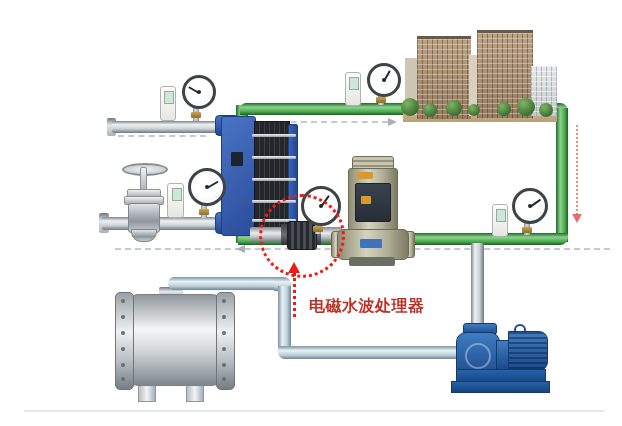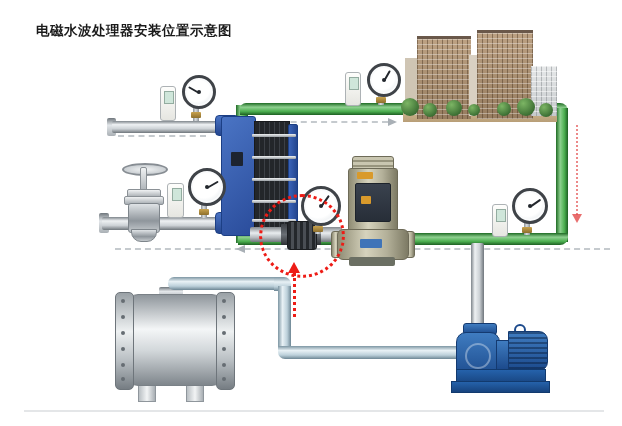--- a/index.html
+++ b/index.html
@@ -87,7 +87,6 @@
 
 <div id="stage">
 
-  <div class="abs title">电磁水波处理器安装位置示意图</div>
 
   <div class="abs dash" style="left:118px;top:135px;width:88px;"></div>
   <div class="abs dash" style="left:250px;top:121px;width:138px;"></div>

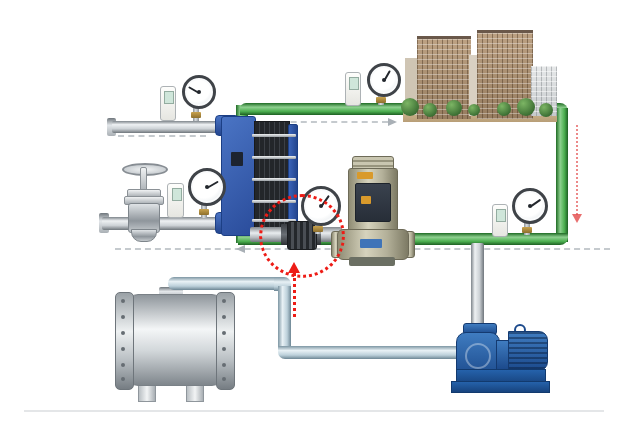--- a/index.html
+++ b/index.html
@@ -238,6 +238,7 @@
   <div class="abs red-circle" style="left:259px;top:194px;width:80px;height:78px;"></div>
   <div class="abs red-head" style="left:288px;top:262px;"></div>
   <div class="abs red-shaft" style="left:293px;top:273px;height:44px;"></div>
+  <div class="abs callout-label">电磁水波处理器</div>
 
   <div class="abs hr-bottom" style="left:24px;top:410px;width:580px;"></div>
 </div>

